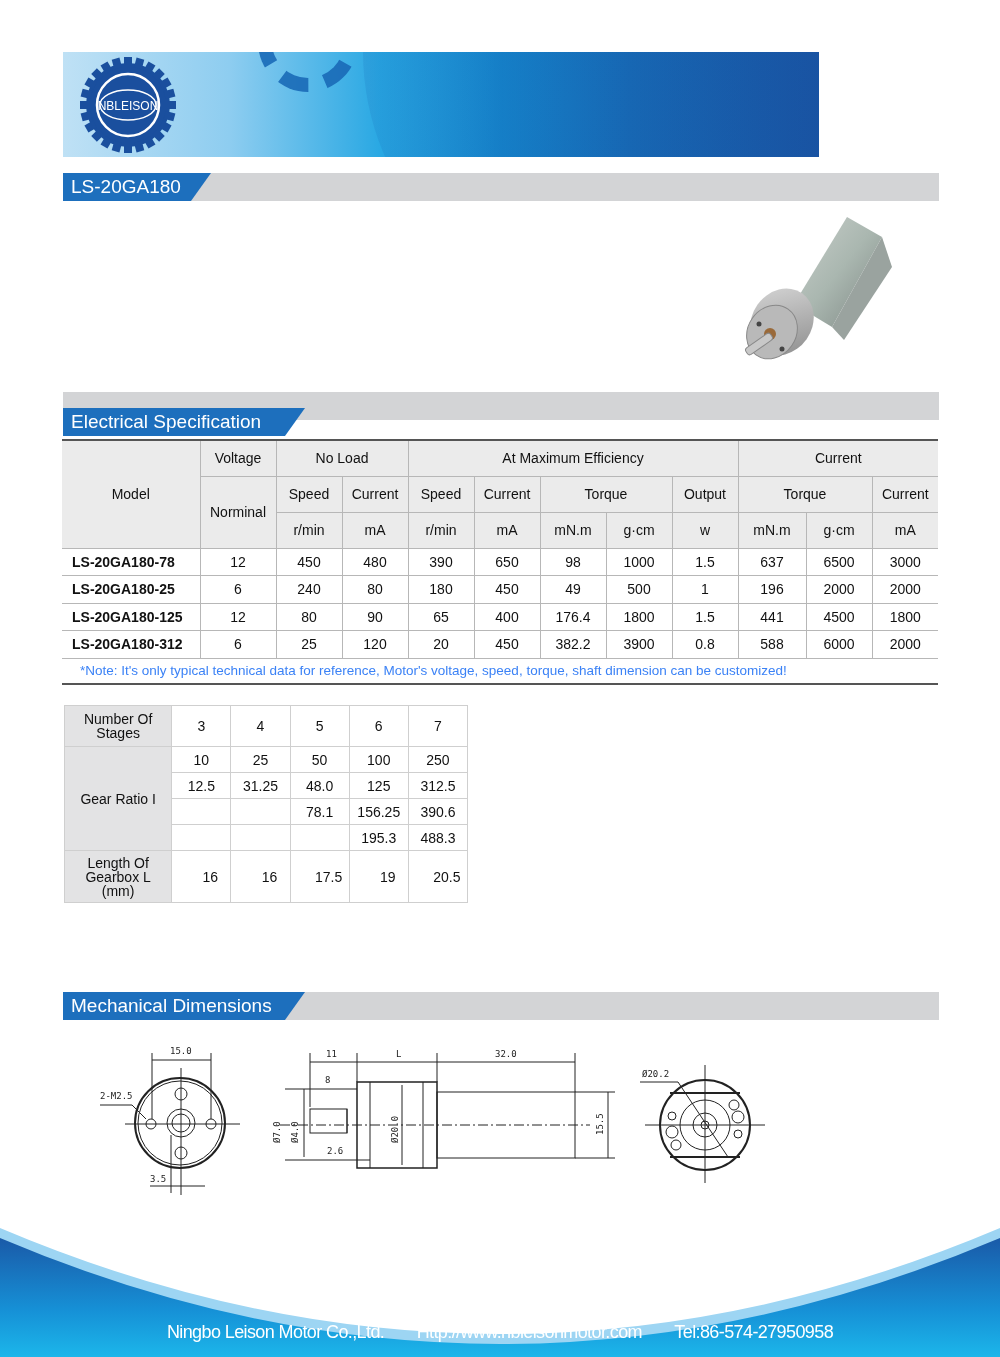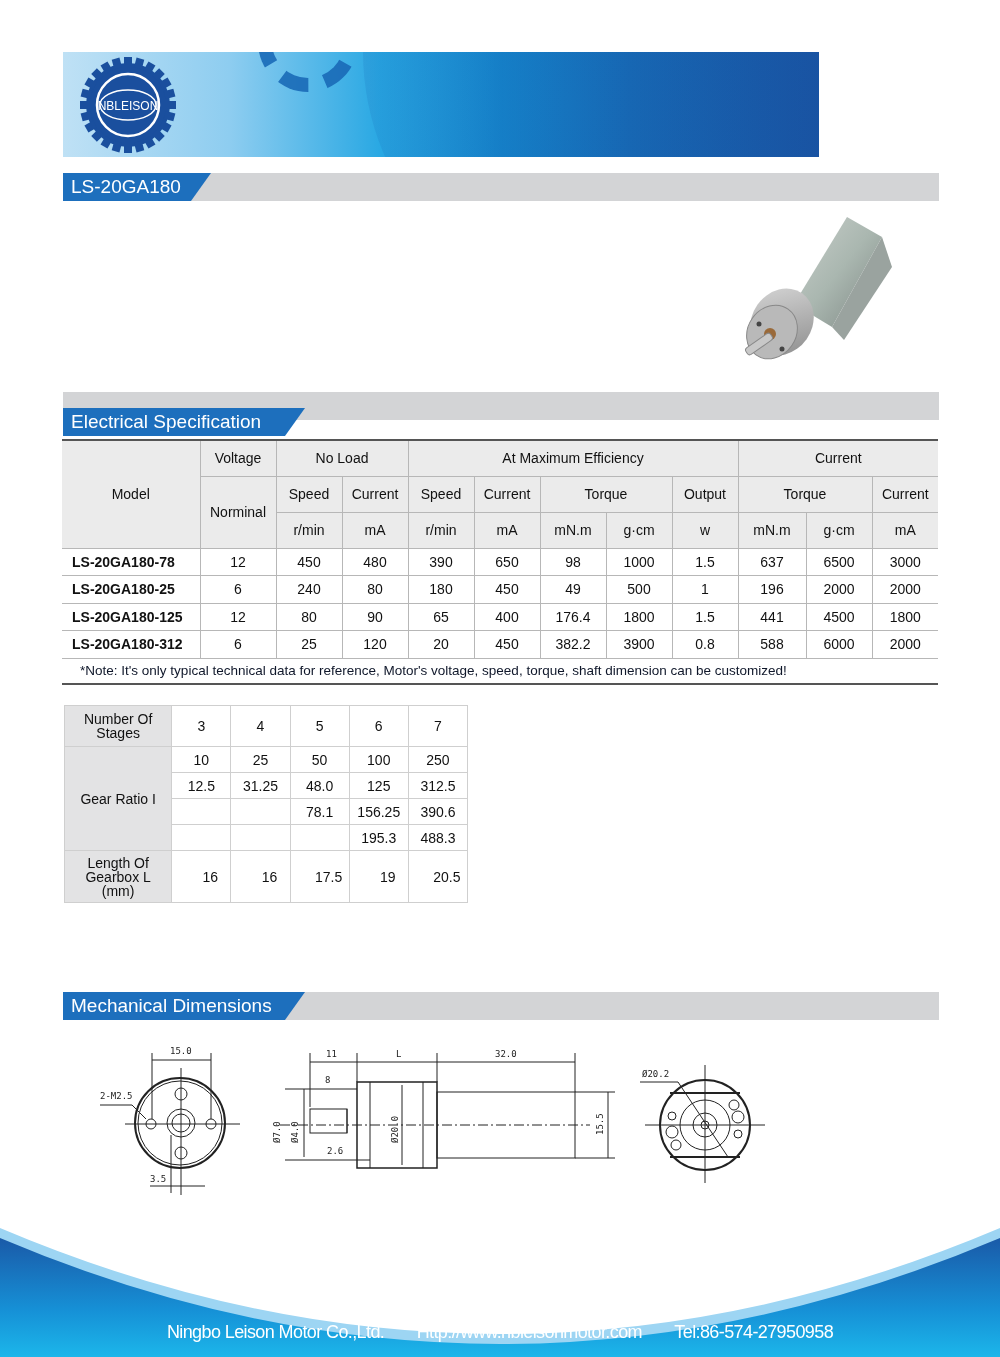--- a/index.html
+++ b/index.html
@@ -34,7 +34,7 @@
   .etable tr.first td { border-top: 2px solid #555; }
   .etable .model { font-weight: bold; text-align: left; padding-left: 10px; }
   .etable .bl { border-left: 1.5px solid #555; }
-  .etable .note { color: #0f172a; text-align: left; padding-left: 18px; font-size: 13.5px; border-bottom: 2px solid #555; height: 26px; border-left: none; border-right: none; }
+  .etable .note { color: #3b82f6; text-align: left; padding-left: 18px; font-size: 13.5px; border-bottom: 2px solid #555; height: 26px; border-left: none; border-right: none; }
   .etable td:first-child { border-left: none; }
   .etable td:last-child { border-right: none; }
 

